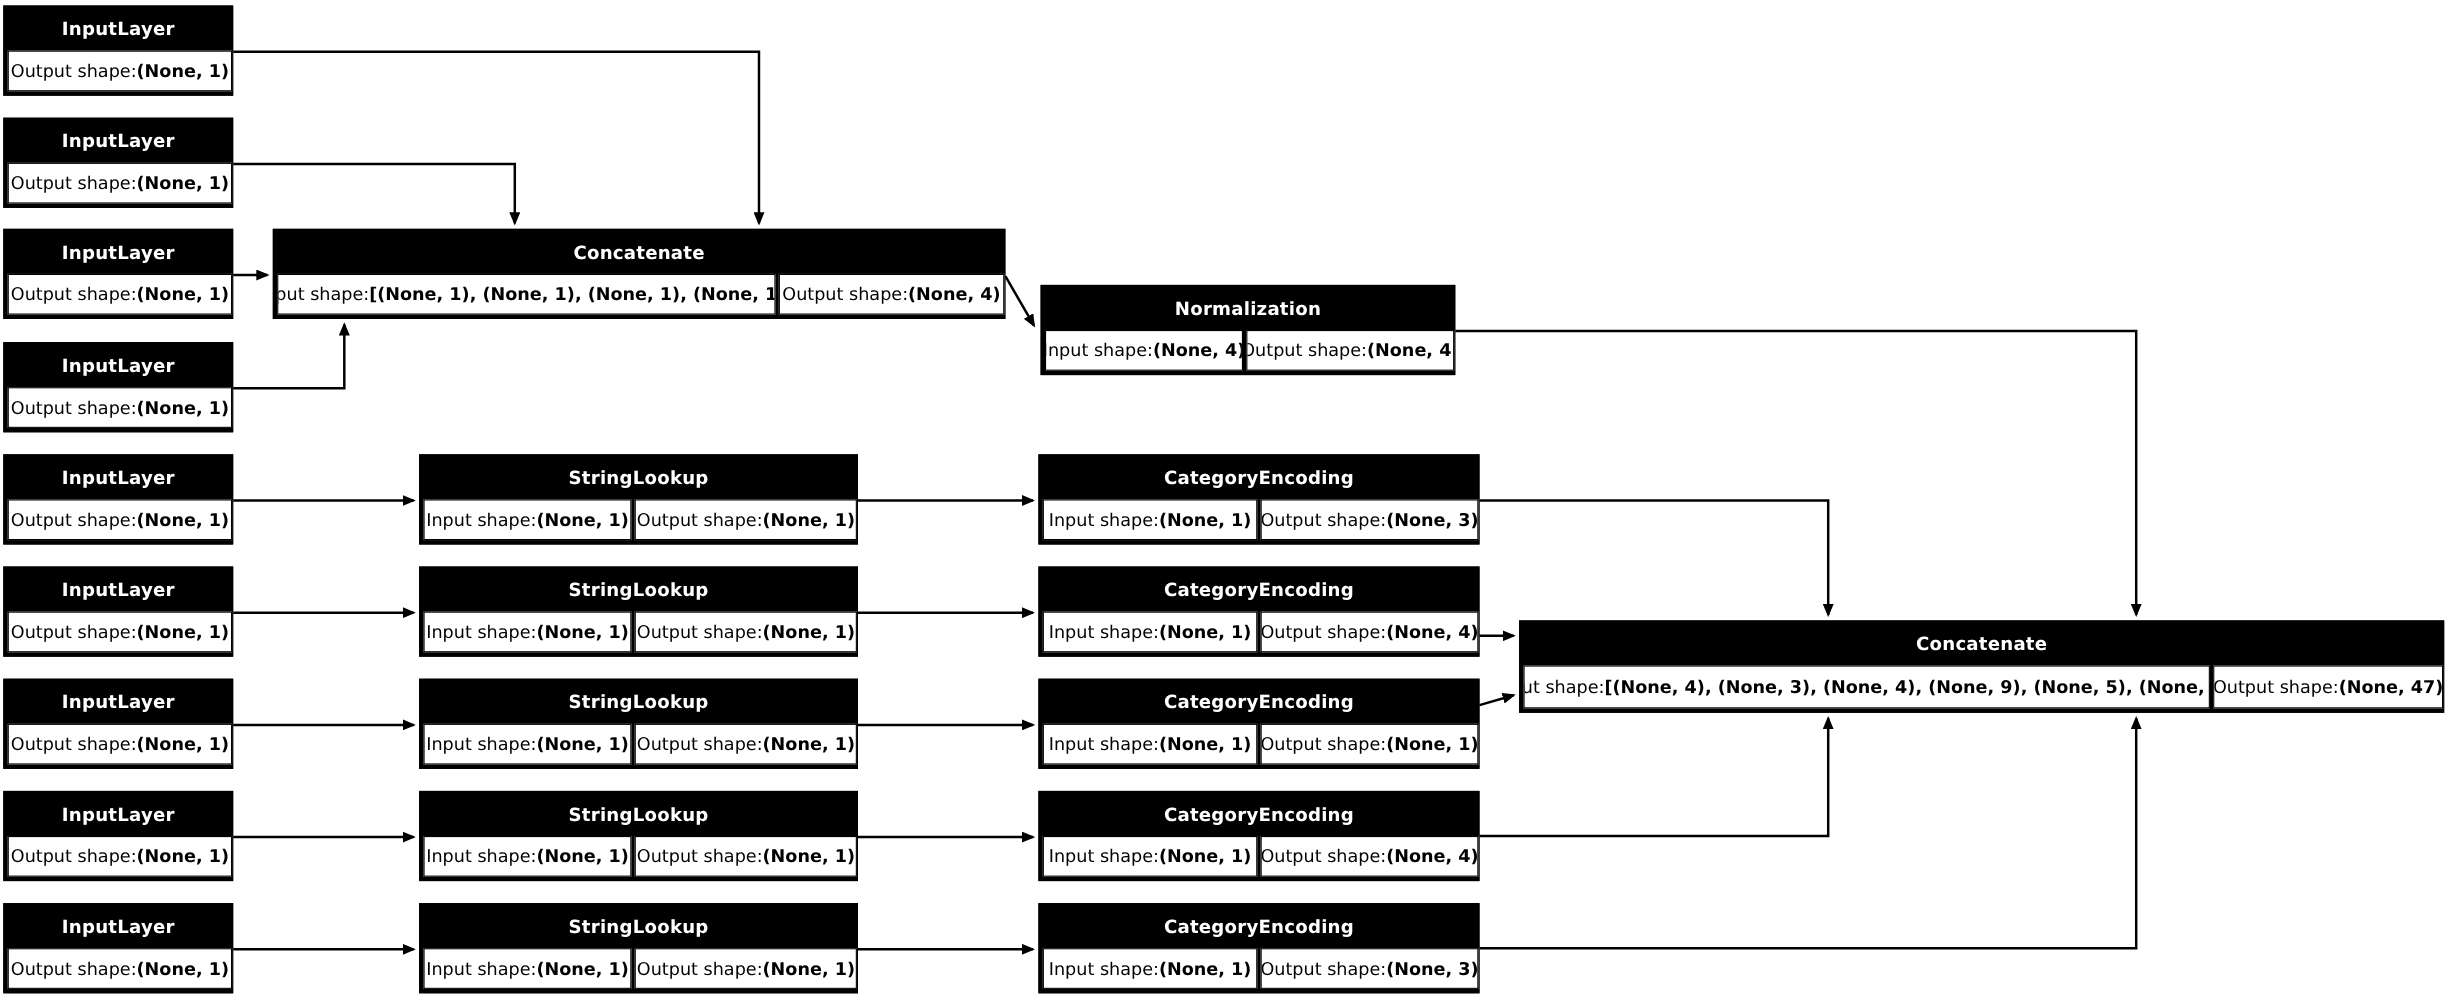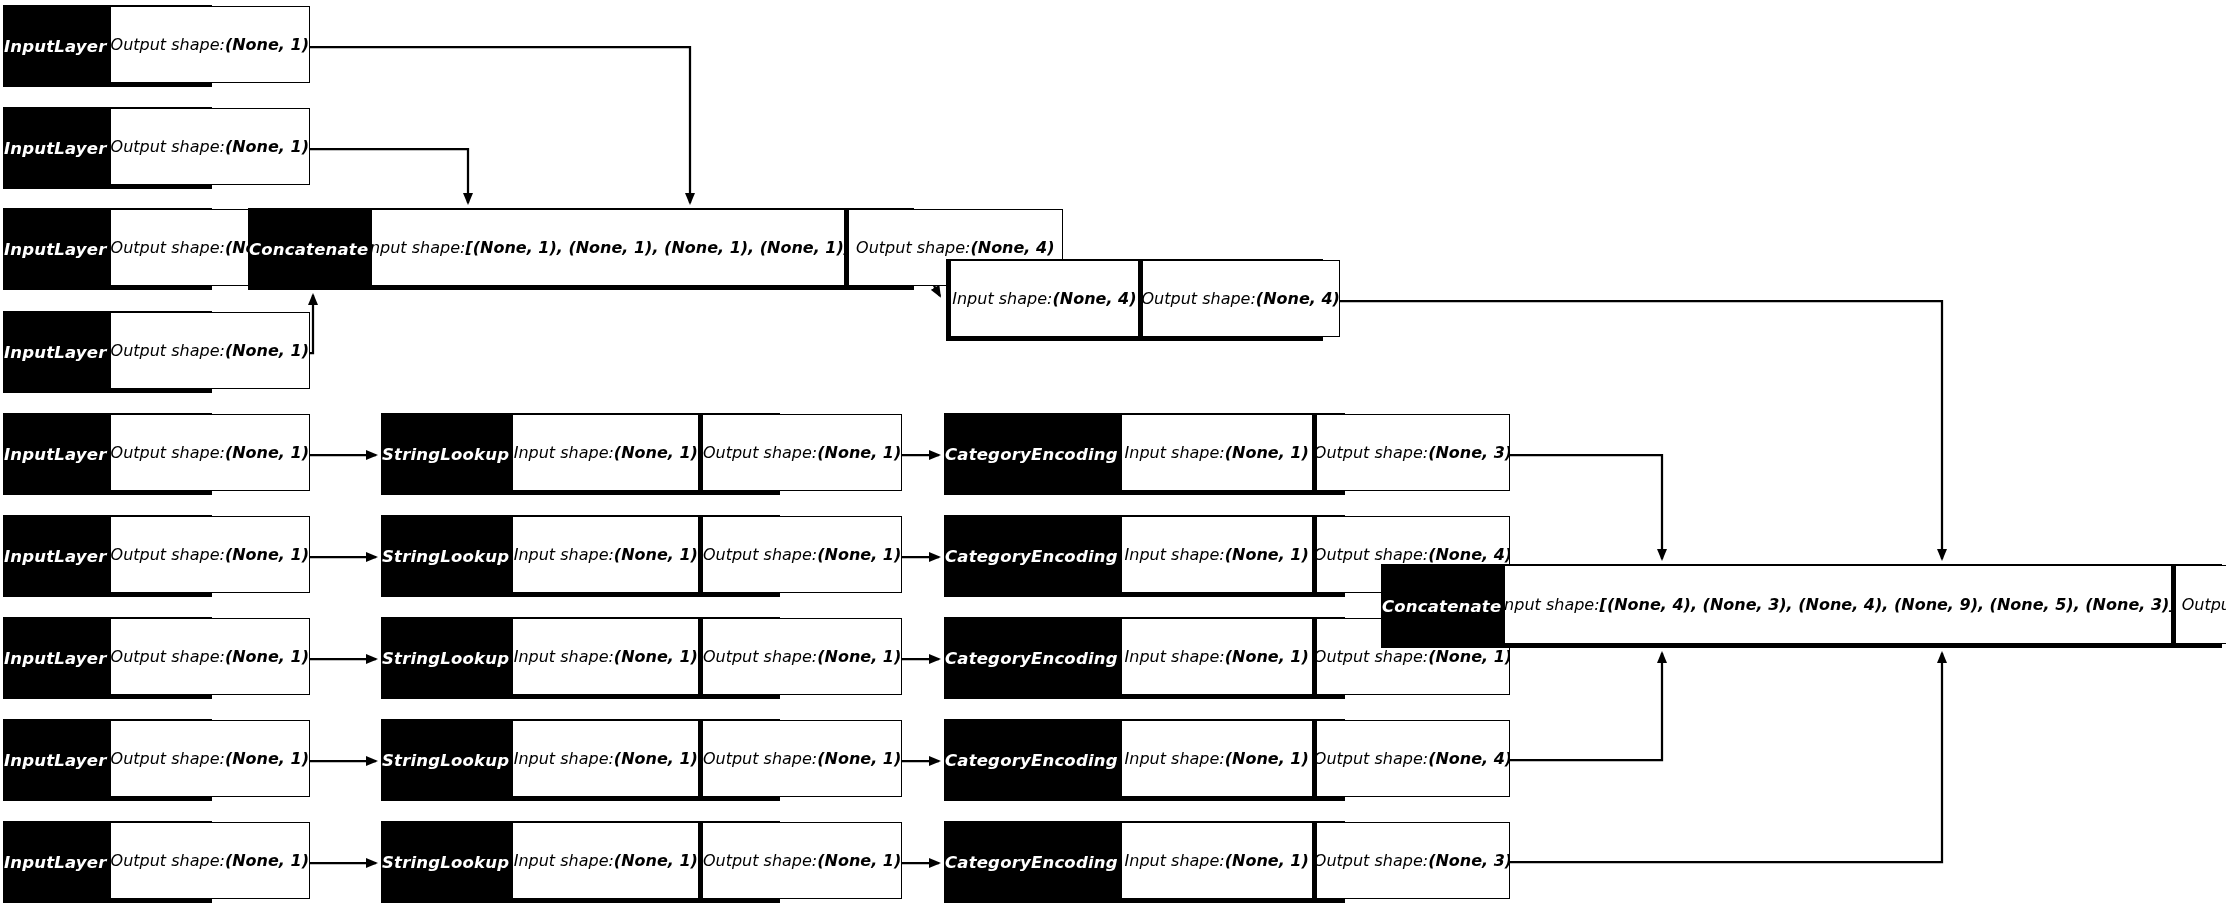--- a/index.html
+++ b/index.html
@@ -31,9 +31,8 @@
     box-sizing: border-box;
     background: #000000;
     display: flex;
-    flex-direction: row;
+    flex-direction: column;
     border: 1px solid #000000;
-    font-style: italic;
   }
   .hdr {
     flex: 0 0 40px;

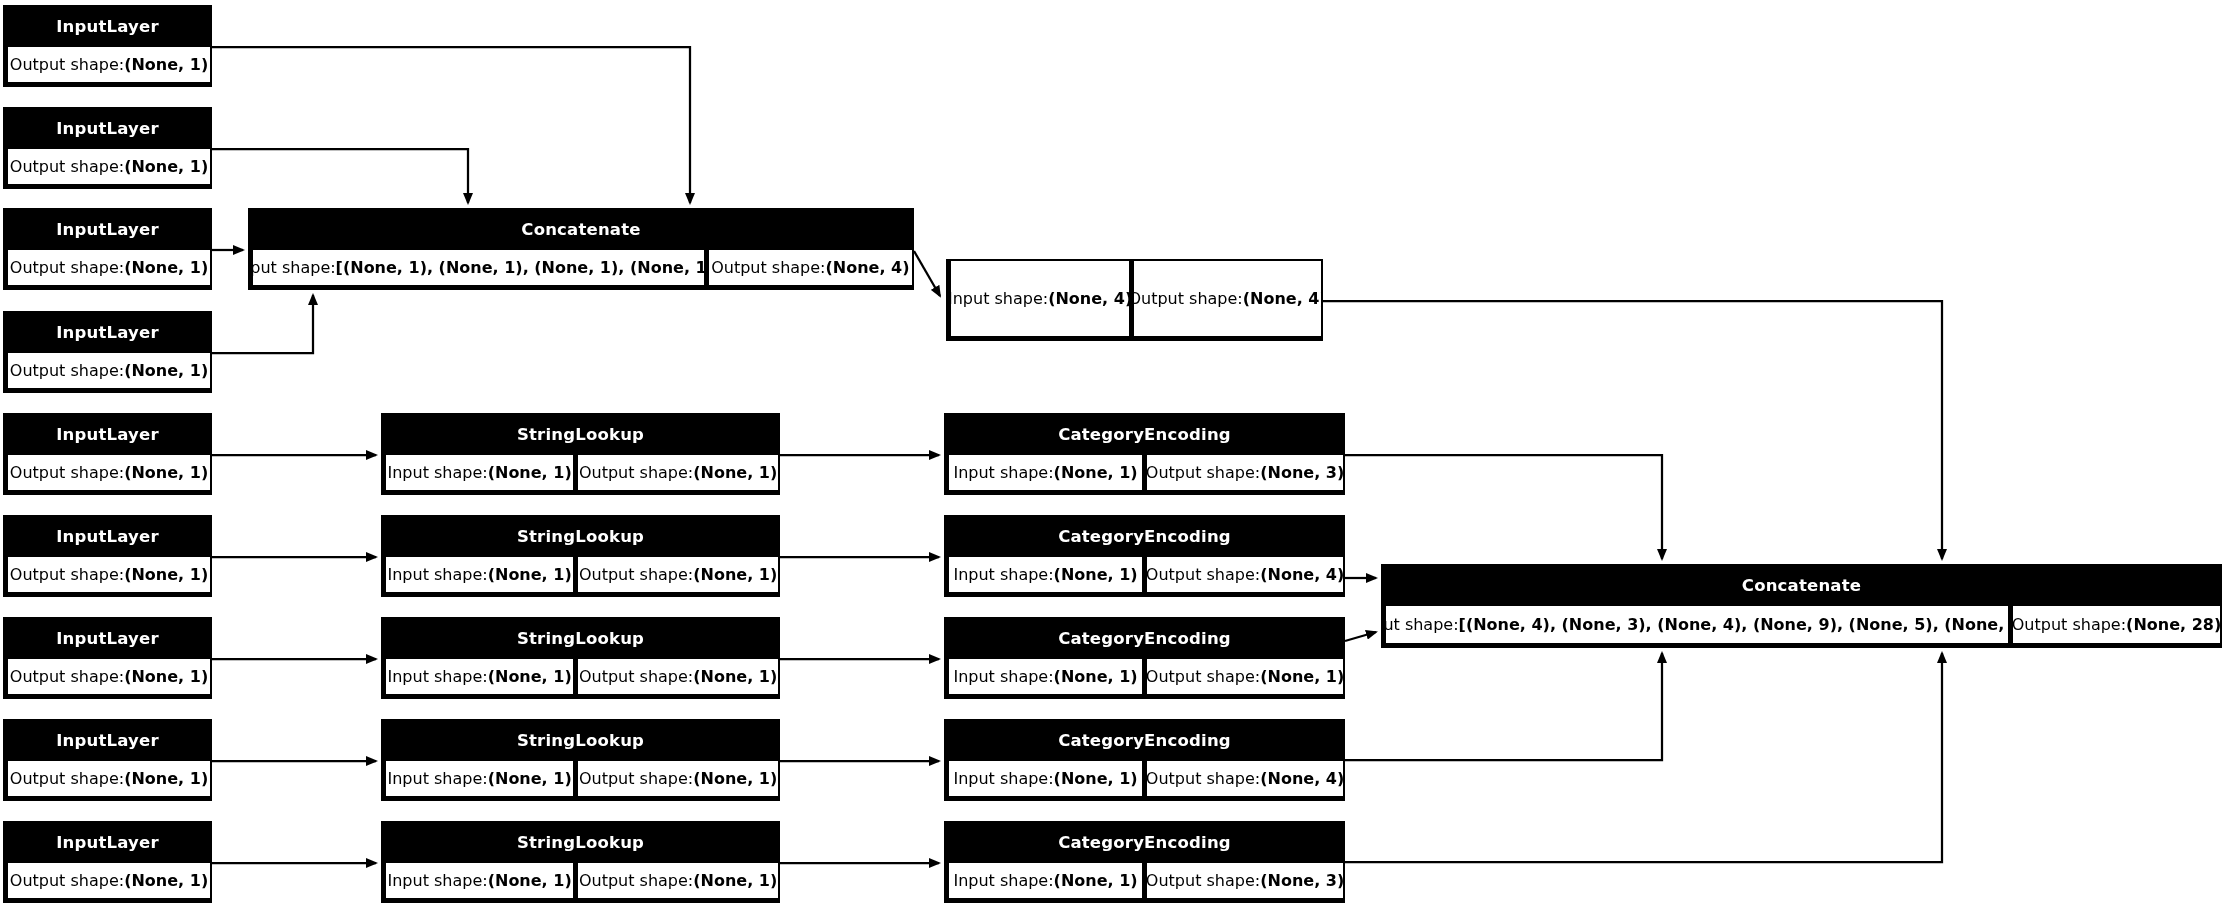--- a/index.html
+++ b/index.html
@@ -151,6 +151,7 @@
       </div>
     </div>
     <div class="node" style="left: 946px; top: 259px; width: 377px; height: 82px;">
+      <div class="hdr">Normalization</div>
       <div class="body">
         <div class="cell" style="flex: 184 1 0px;">
           <span class="pfx">Input shape: </span>

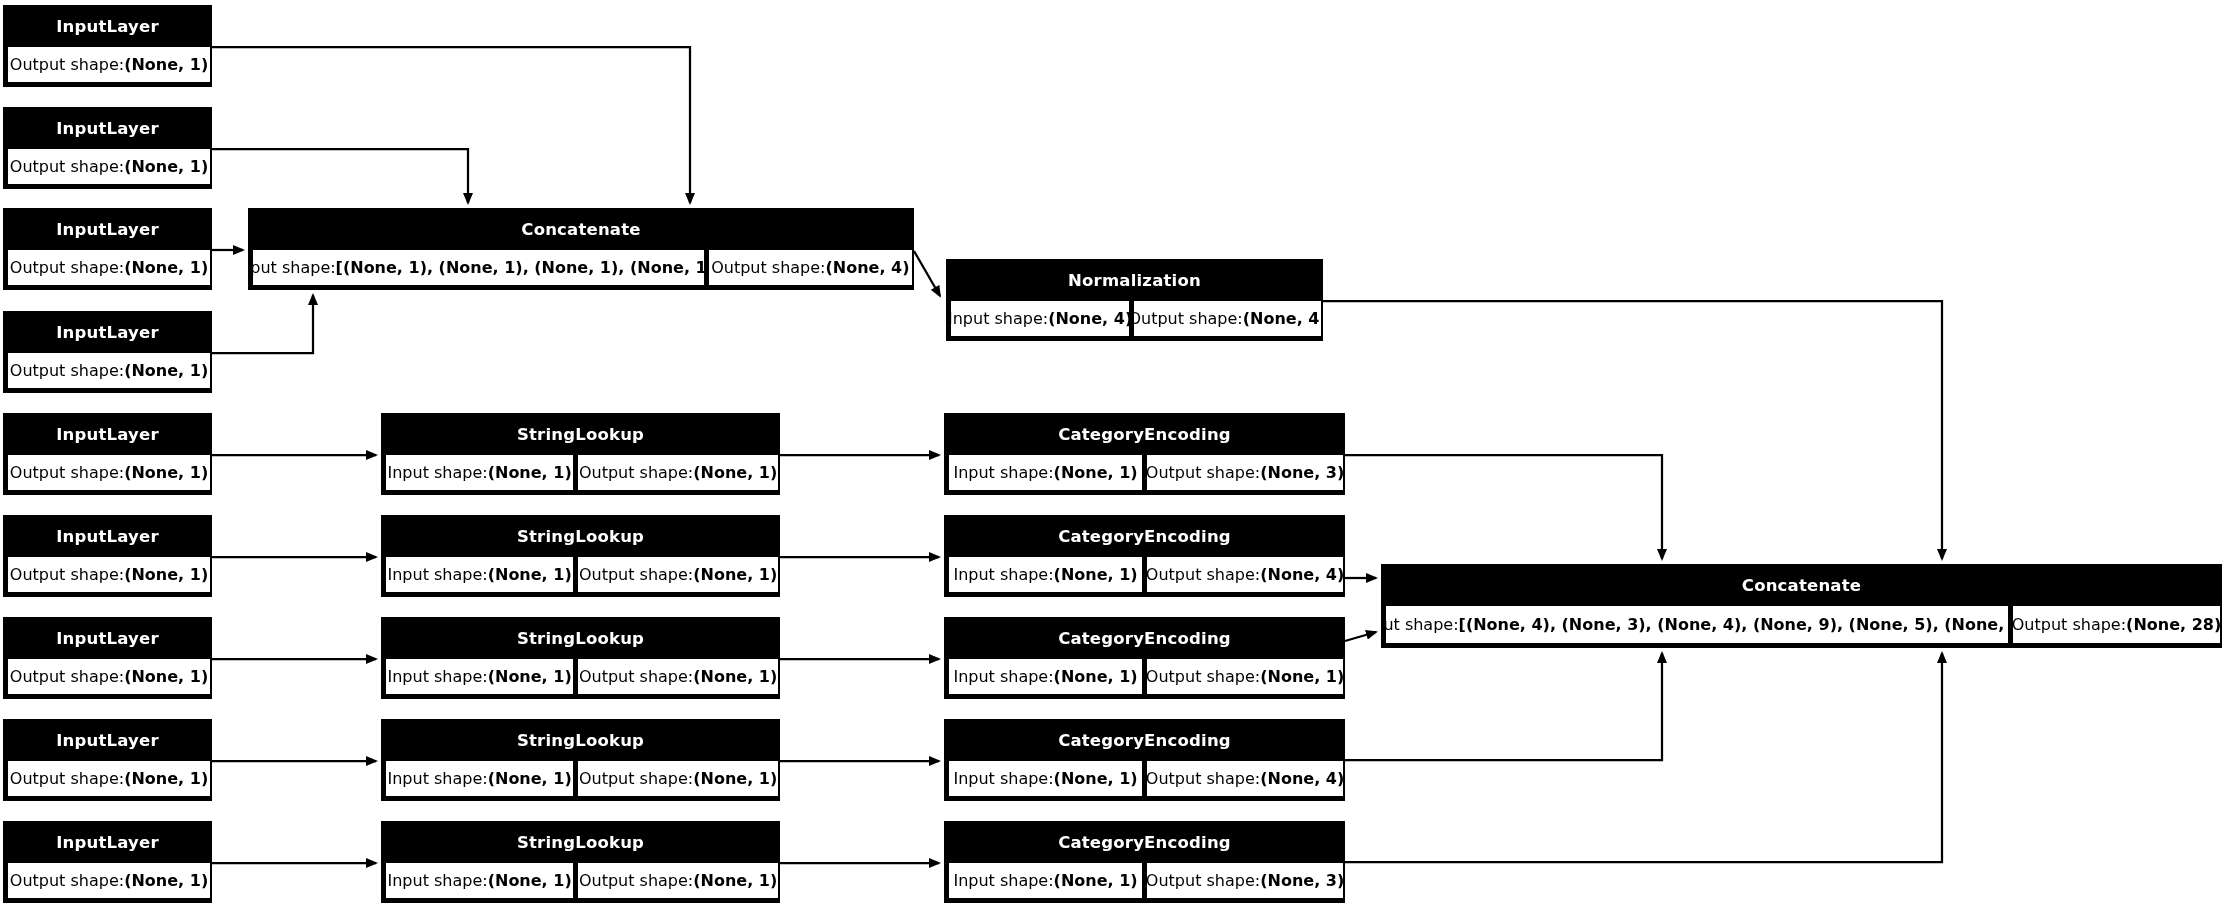--- a/index.html
+++ b/index.html
@@ -347,7 +347,7 @@
         </div>
         <div class="cell" style="flex: 210 1 0px;">
           <span class="pfx">Output shape: </span>
-          <span class="val">(None, 28)</span>
+          <span class="val">(None, 47)</span>
         </div>
       </div>
     </div>

